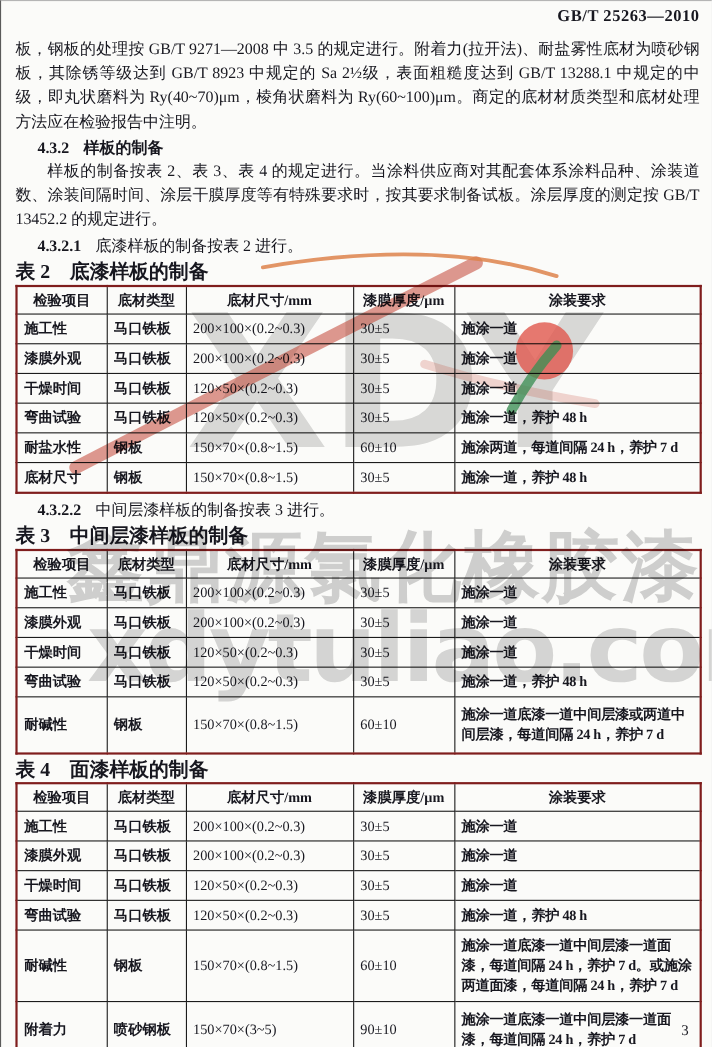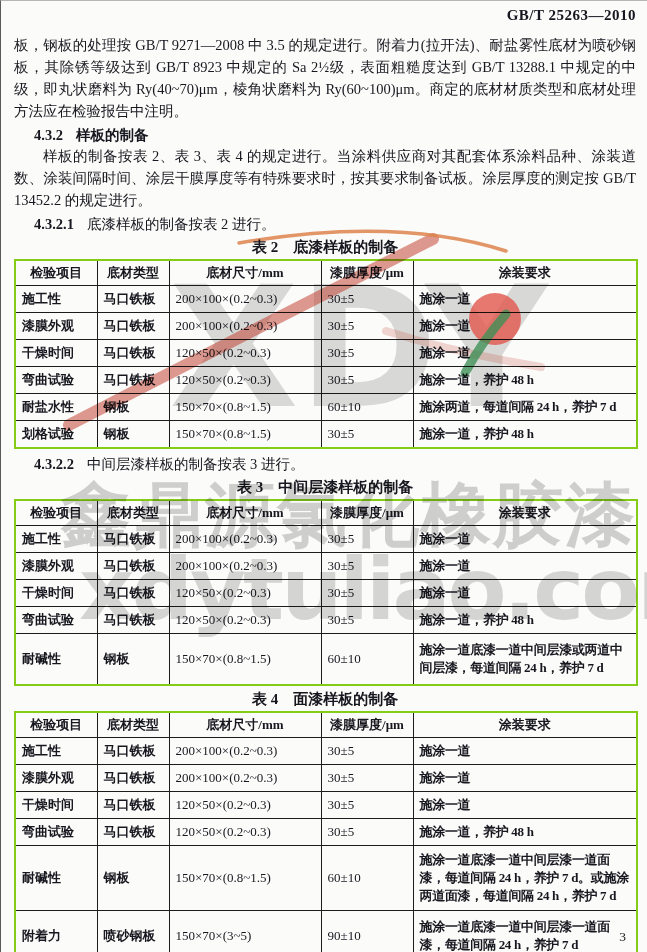--- a/index.html
+++ b/index.html
@@ -20,7 +20,7 @@
   .clause{font-size:14.5px;line-height:20px;margin-top:3px;margin-left:20px;}
   .clause .num{font-weight:bold;margin-right:13px;}
   .clause.lvl3 .title{font-weight:bold;}
-  .tbl-caption{text-align:center;font-weight:bold;font-size:15px;line-height:18px;margin:4px 0 3px;}
+  .tbl-caption{font-weight:bold;font-size:18px;line-height:18px;margin:4px 0 3px;}
   table.std{border-collapse:collapse;table-layout:fixed;width:622px;border:2px solid #84cc16;}
   table.std th,table.std td{border:1px solid #1c1c1c;padding:3px 6px;font-size:13px;line-height:18px;
     vertical-align:middle;overflow:hidden;}

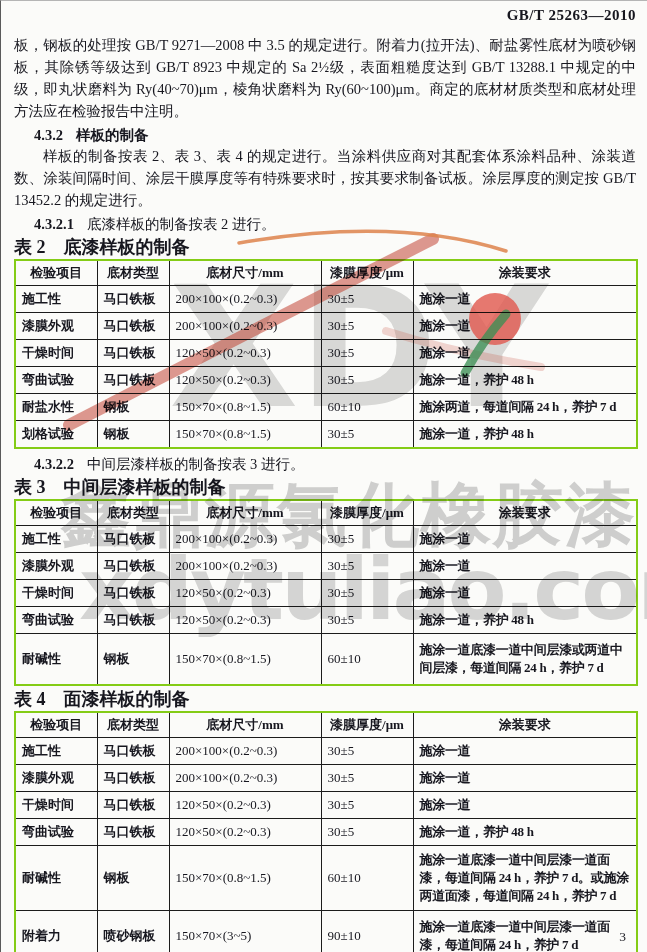--- a/index.html
+++ b/index.html
@@ -21,7 +21,7 @@
   .clause .num{font-weight:bold;margin-right:13px;}
   .clause.lvl3 .title{font-weight:bold;}
   .tbl-caption{font-weight:bold;font-size:18px;line-height:18px;margin:4px 0 3px;}
-  table.std{border-collapse:collapse;table-layout:fixed;width:622px;border:2px solid #84cc16;}
+  table.std{border-collapse:collapse;table-layout:fixed;width:622px;border:2px solid #7f1d1d;}
   table.std th,table.std td{border:1px solid #1c1c1c;padding:3px 6px;font-size:13px;line-height:18px;
     vertical-align:middle;overflow:hidden;}
   table.std th{font-weight:bold;text-align:center;height:18px;}

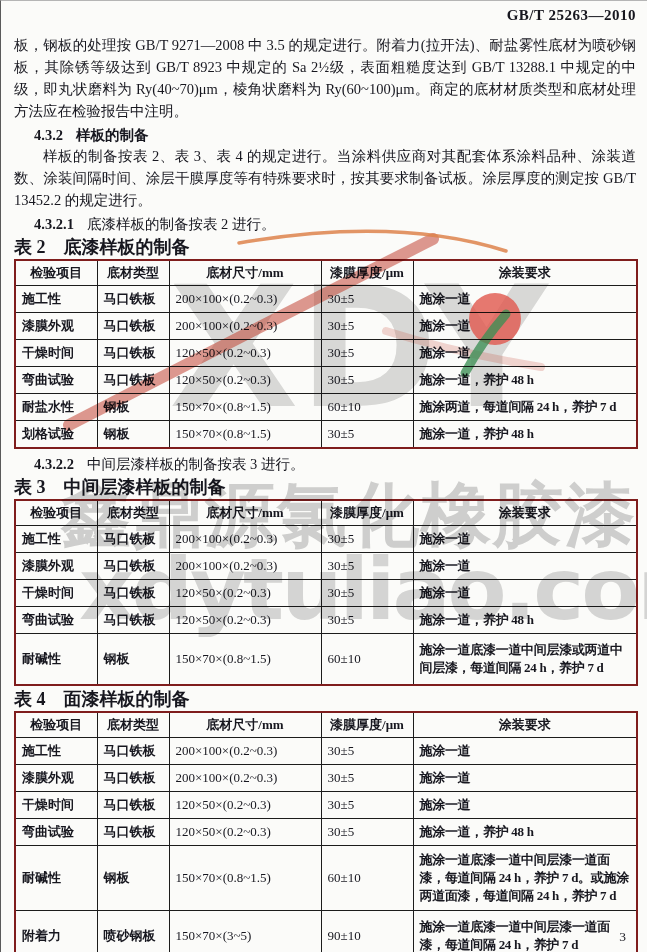--- a/index.html
+++ b/index.html
@@ -109,7 +109,7 @@
         <td class="c-req">施涂两道，每道间隔 24 h，养护 7 d</td>
       </tr>
       <tr>
-        <td class="c-item">划格试验</td>
+        <td class="c-item">底材尺寸</td>
         <td class="c-sub">钢板</td>
         <td class="c-dim">150×70×(0.8~1.5)</td>
         <td class="c-thk">30±5</td>

